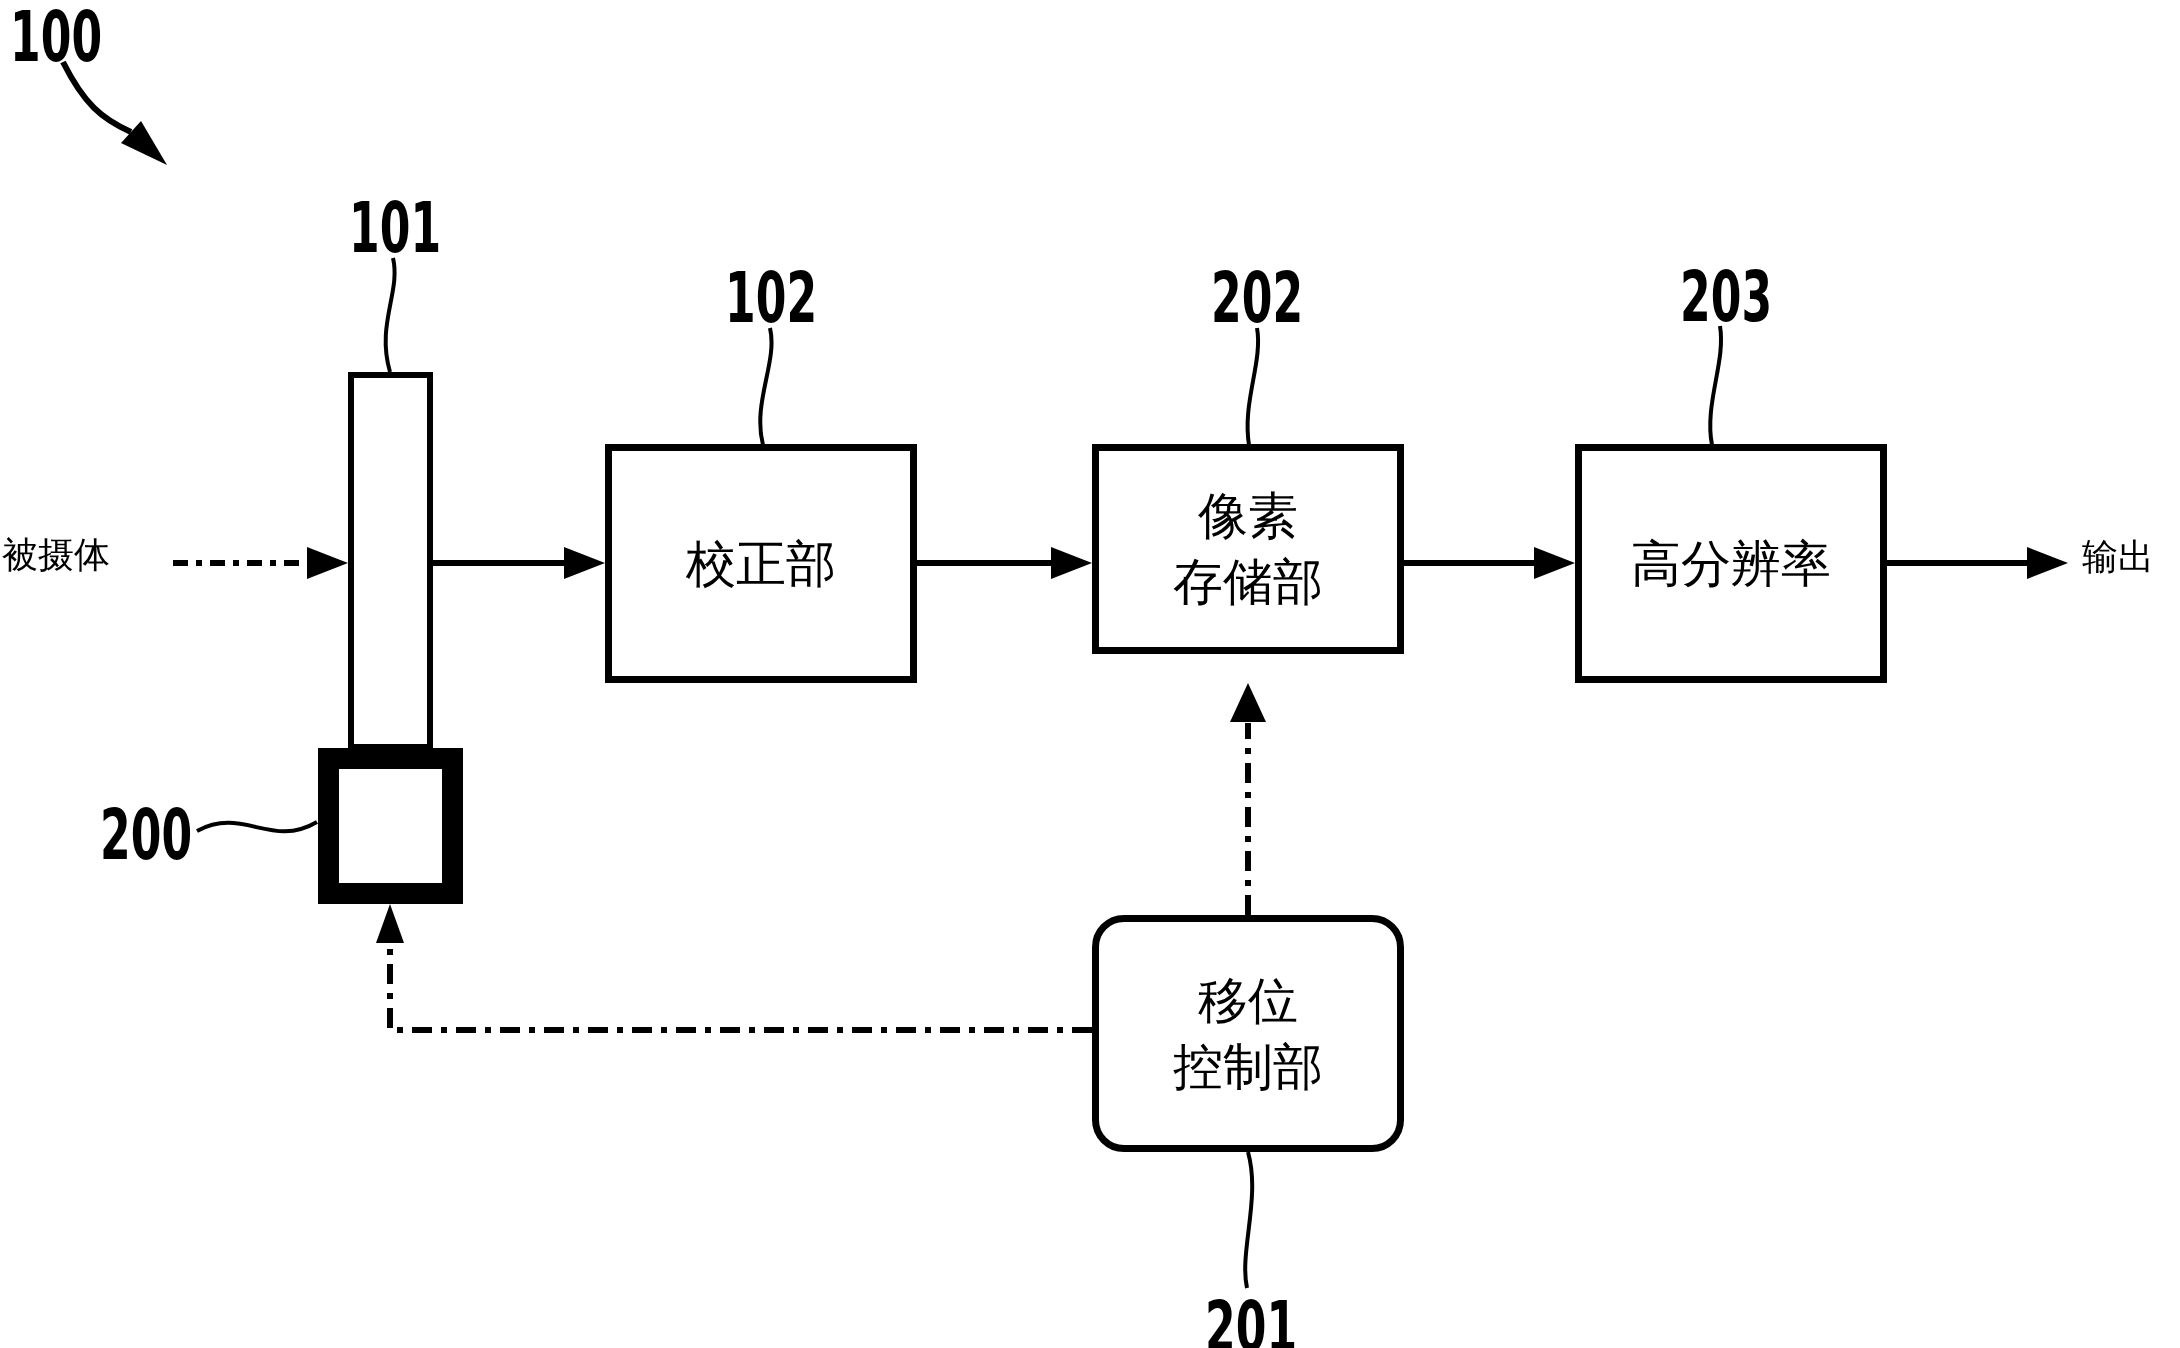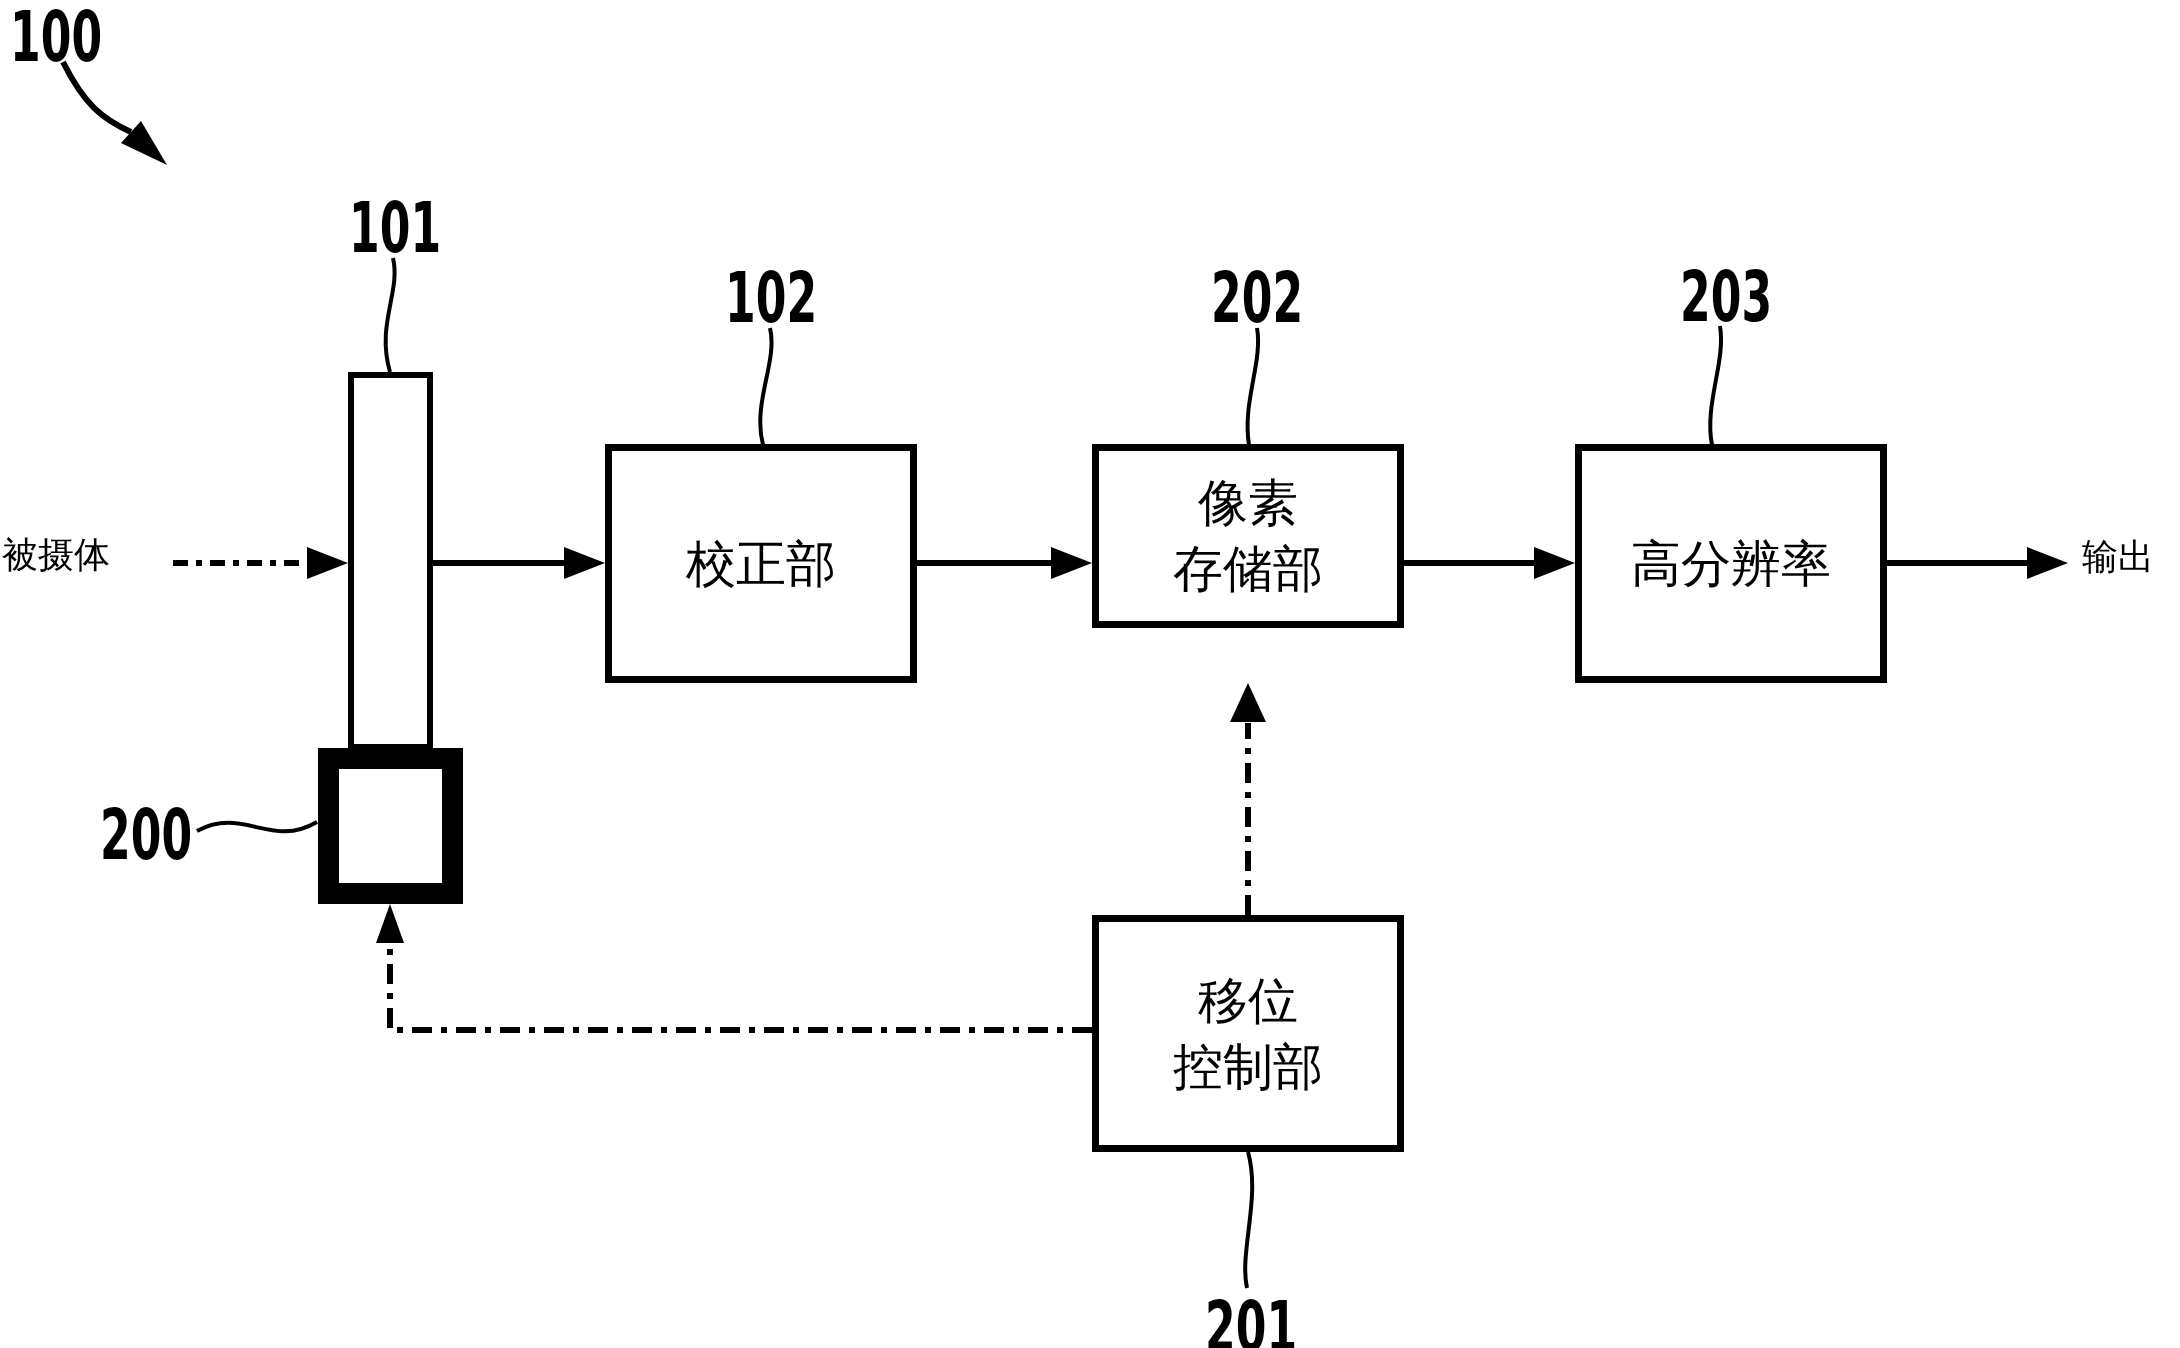--- a/index.html
+++ b/index.html
@@ -47,7 +47,7 @@
     white-space: nowrap;
   }
   #block-102 { left: 605px;  top: 444px; width: 312px; height: 239px; }
-  #block-202 { left: 1092px; top: 444px; width: 312px; height: 184px; }
+  #block-202 { left: 1092px; top: 444px; width: 312px; height: 210px; }
   #block-203 { left: 1575px; top: 444px; width: 312px; height: 239px; font-family: Liberation Serif, serif; }
   #block-201 { left: 1092px; top: 915px; width: 312px; height: 237px; }
   #block-101 {

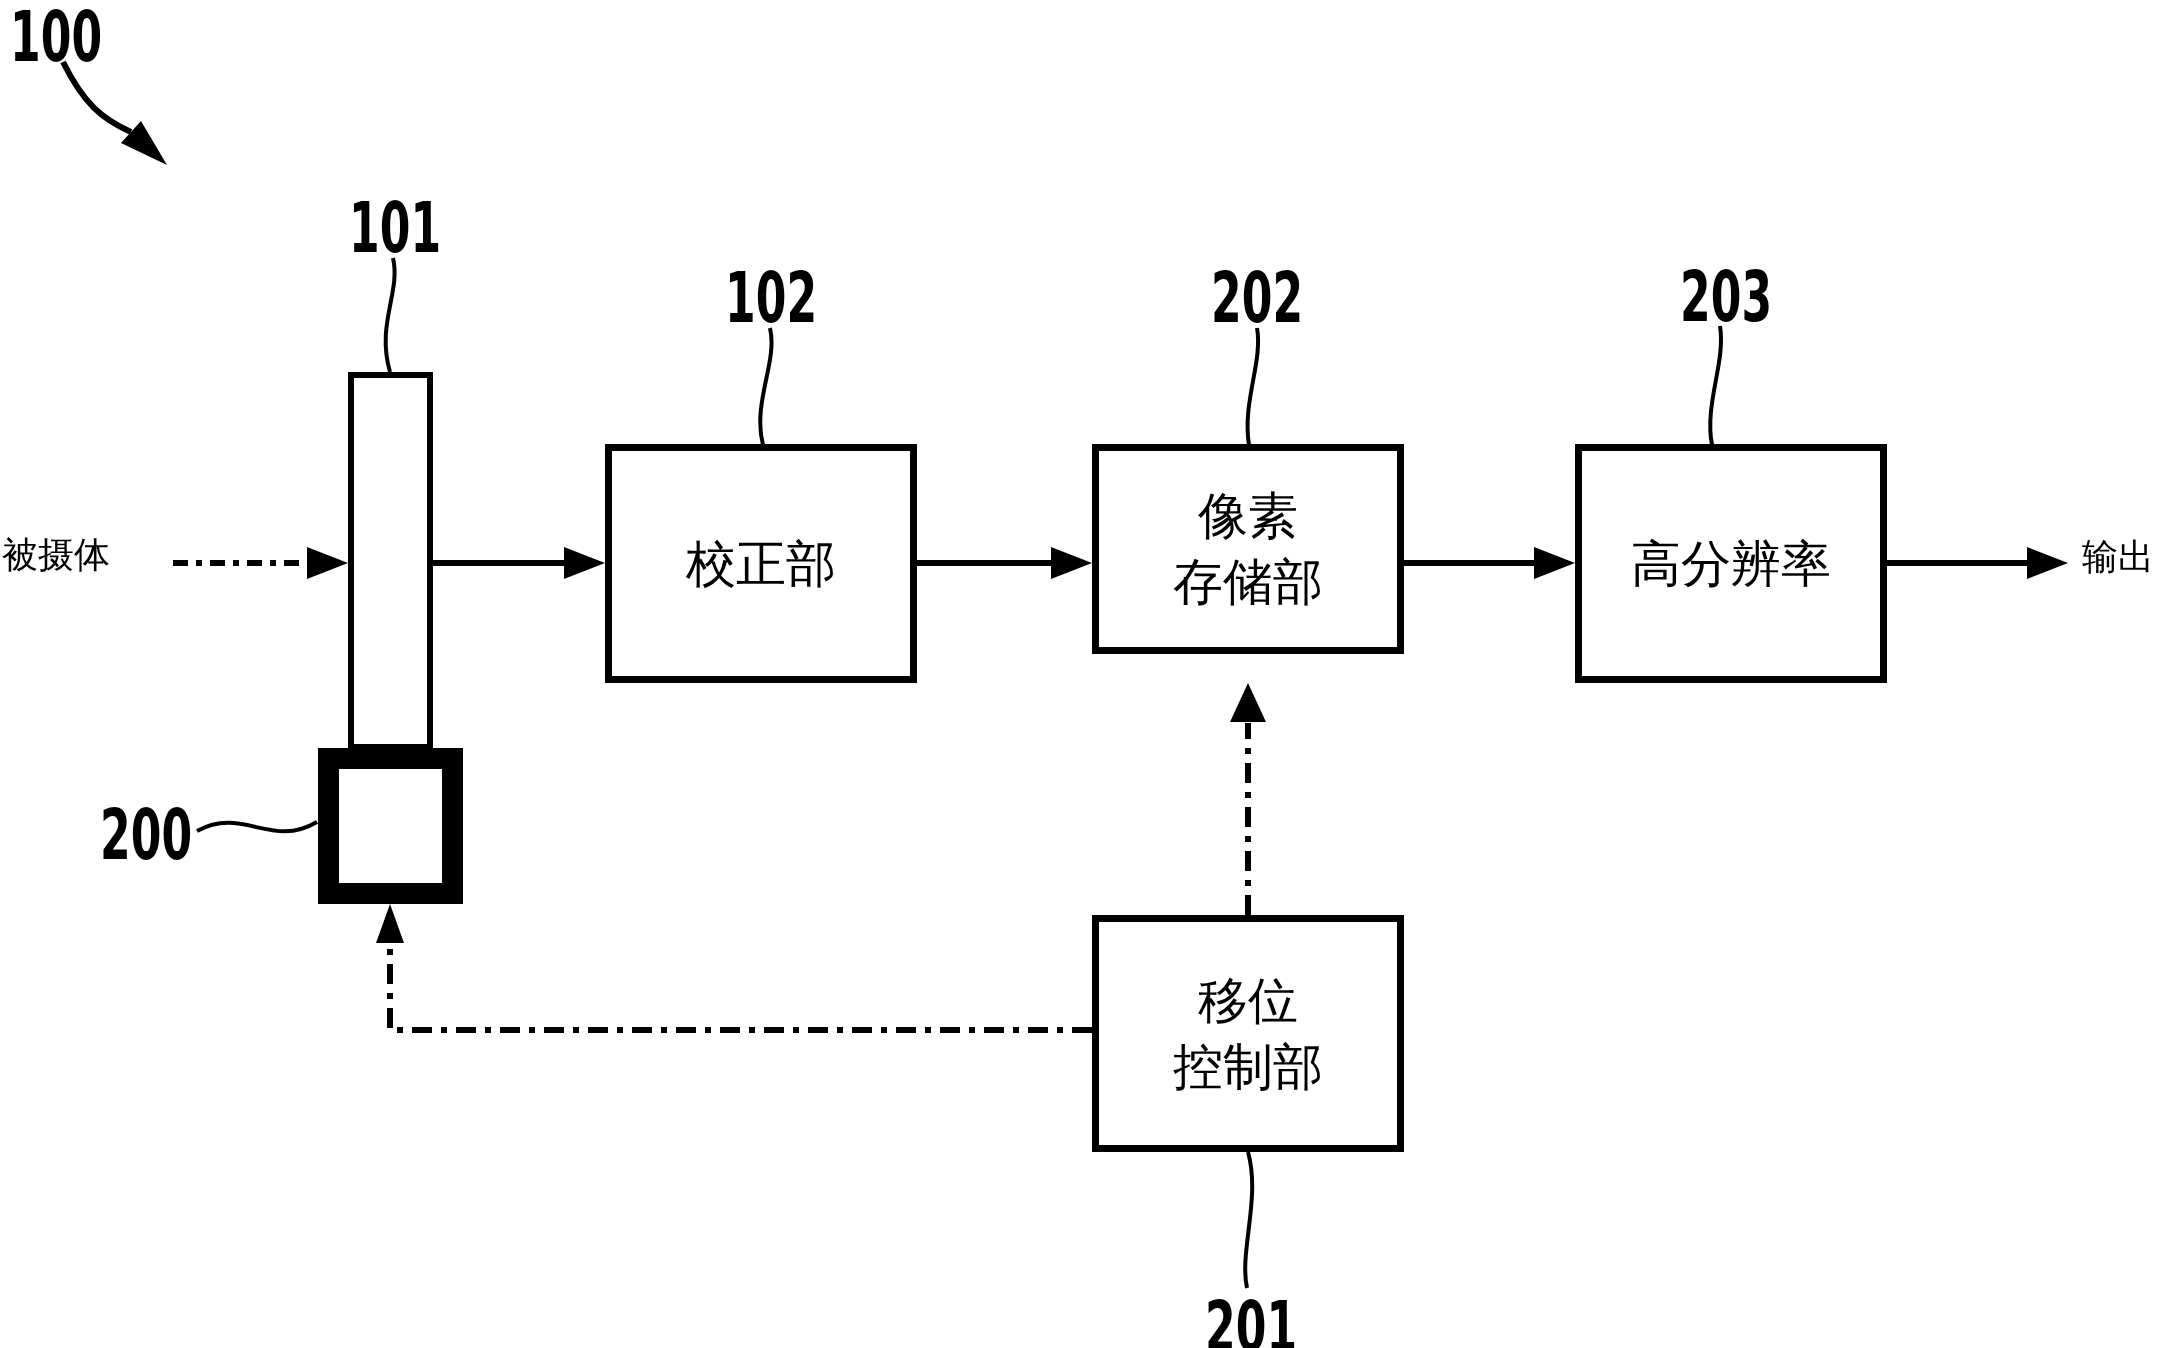--- a/index.html
+++ b/index.html
@@ -49,7 +49,7 @@
   #block-102 { left: 605px;  top: 444px; width: 312px; height: 239px; }
   #block-202 { left: 1092px; top: 444px; width: 312px; height: 210px; }
   #block-203 { left: 1575px; top: 444px; width: 312px; height: 239px; font-family: Liberation Serif, serif; }
-  #block-201 { left: 1092px; top: 915px; width: 312px; height: 237px; }
+  #block-201 { left: 1092px; top: 915px; width: 312px; height: 237px; border-radius: 32px; }
   #block-101 {
     left: 348px; top: 372px; width: 85px; height: 378px;
     border-width: 6px;

